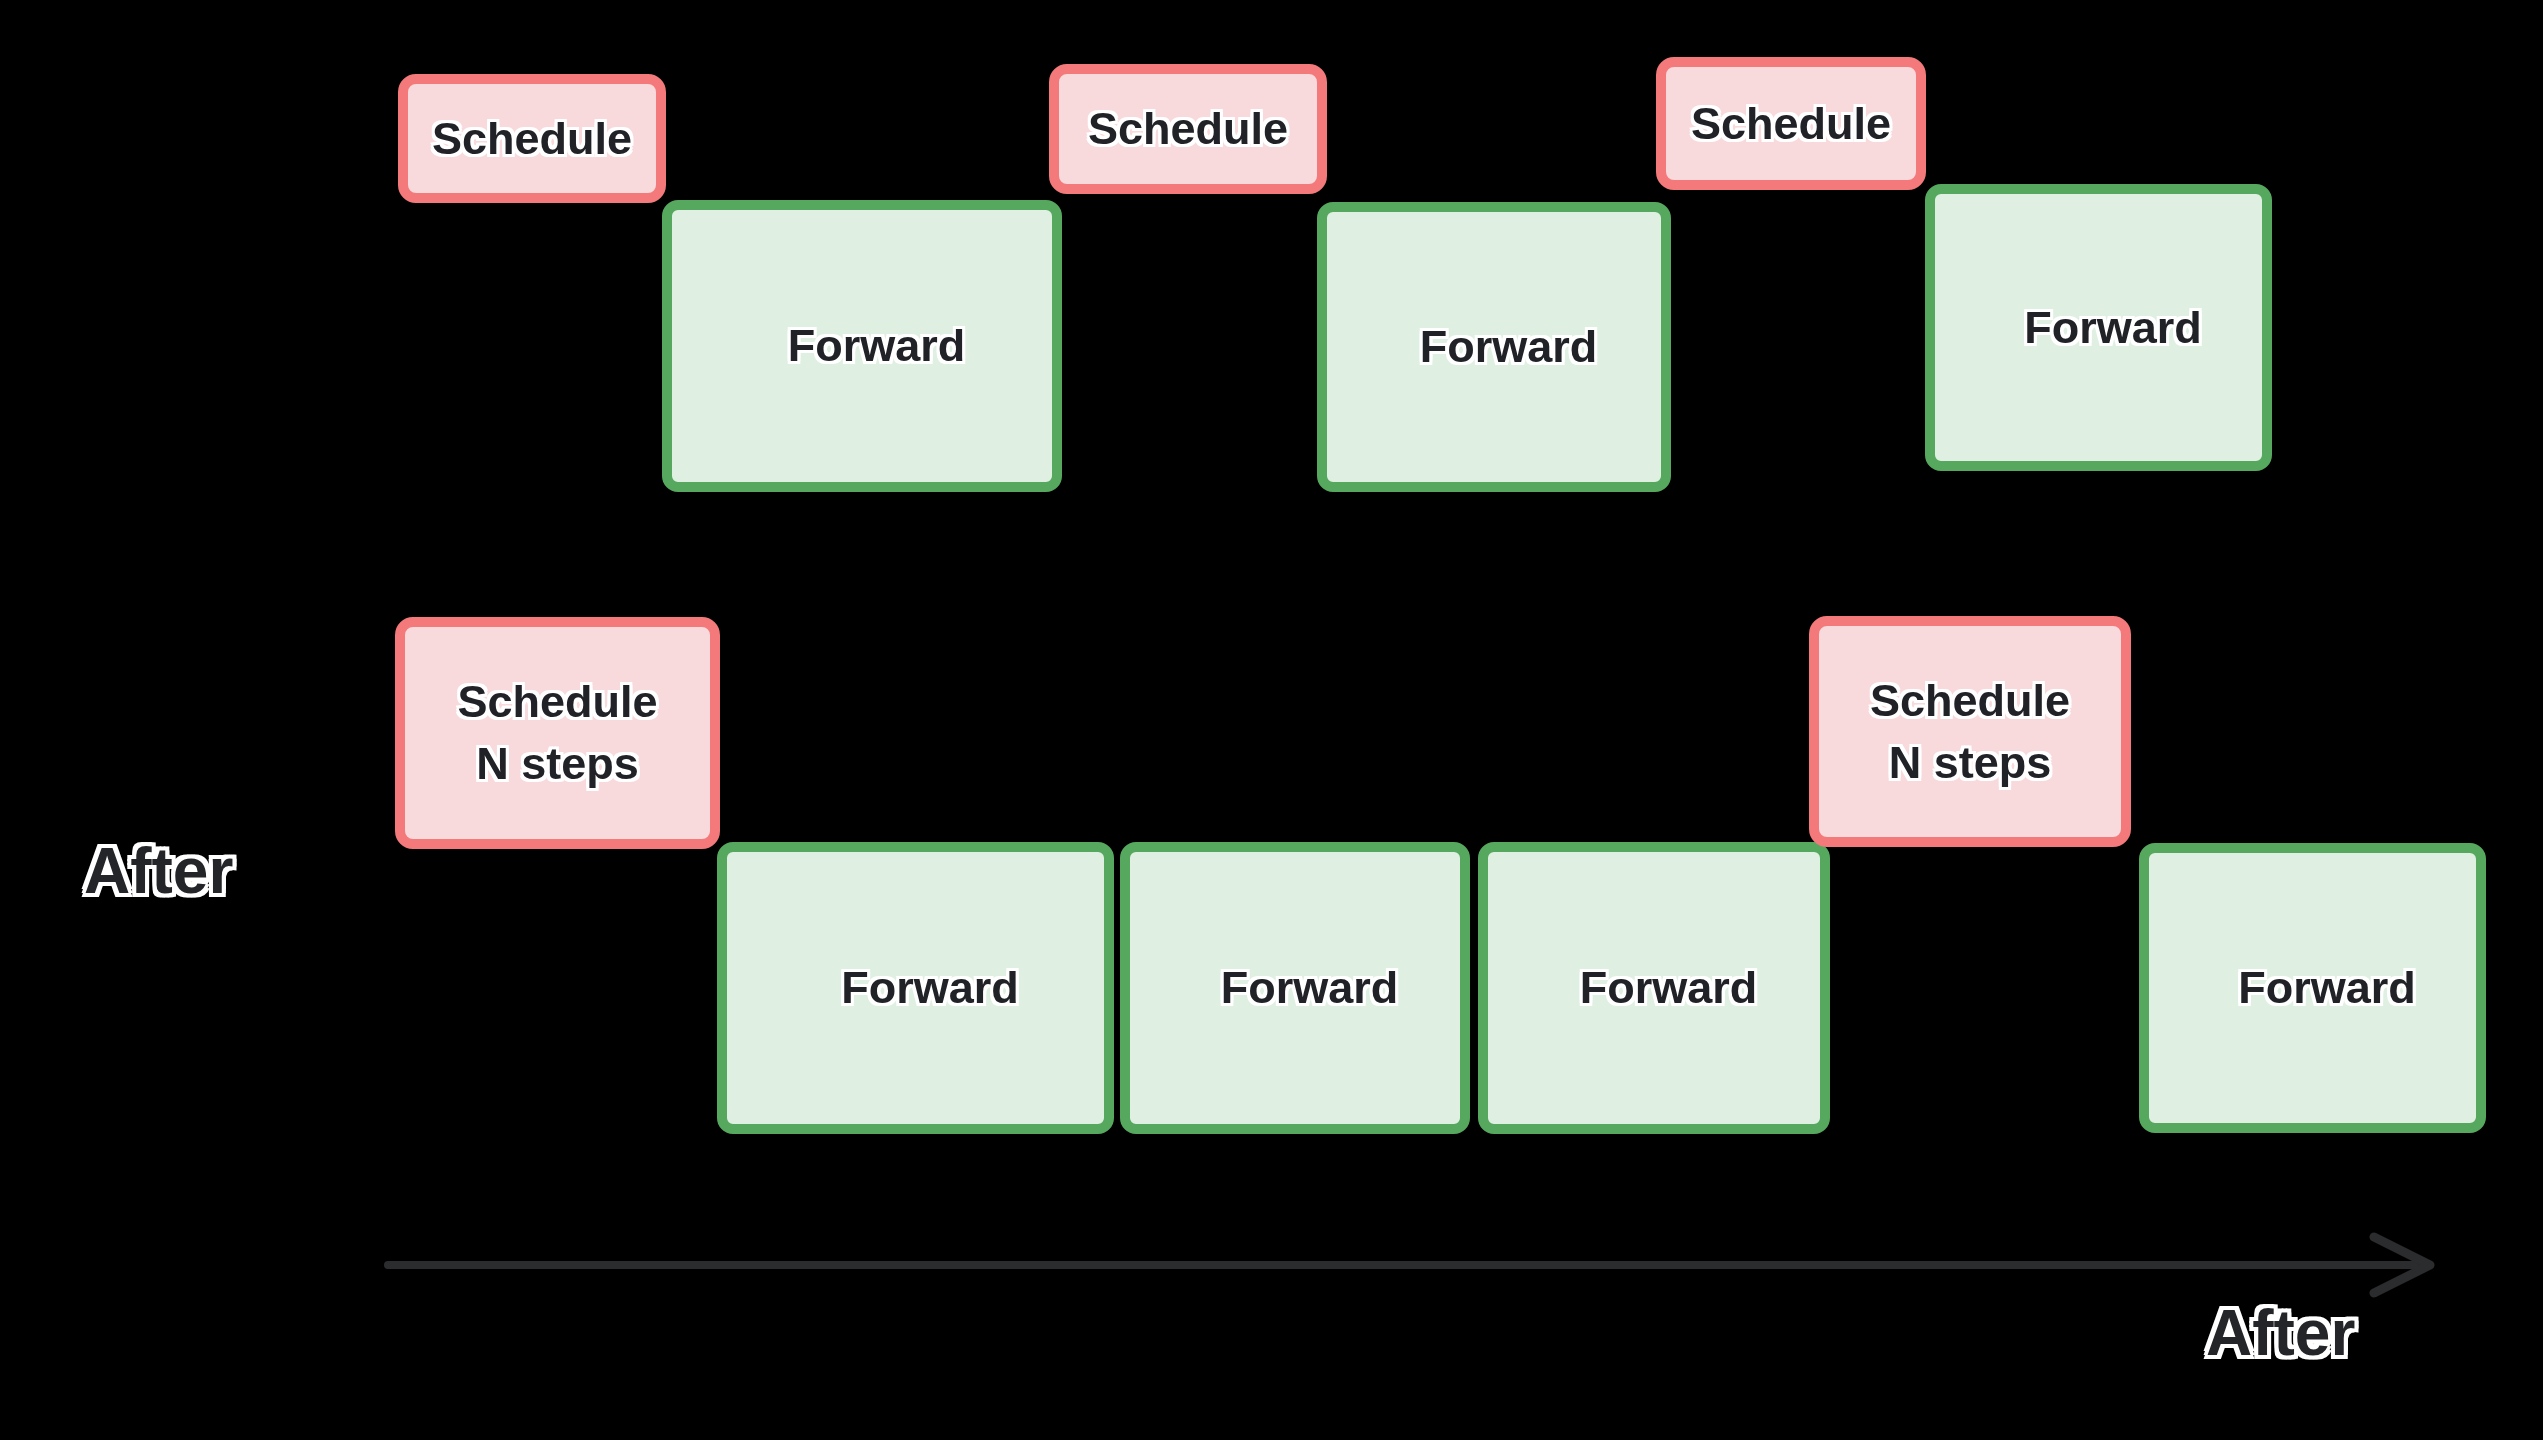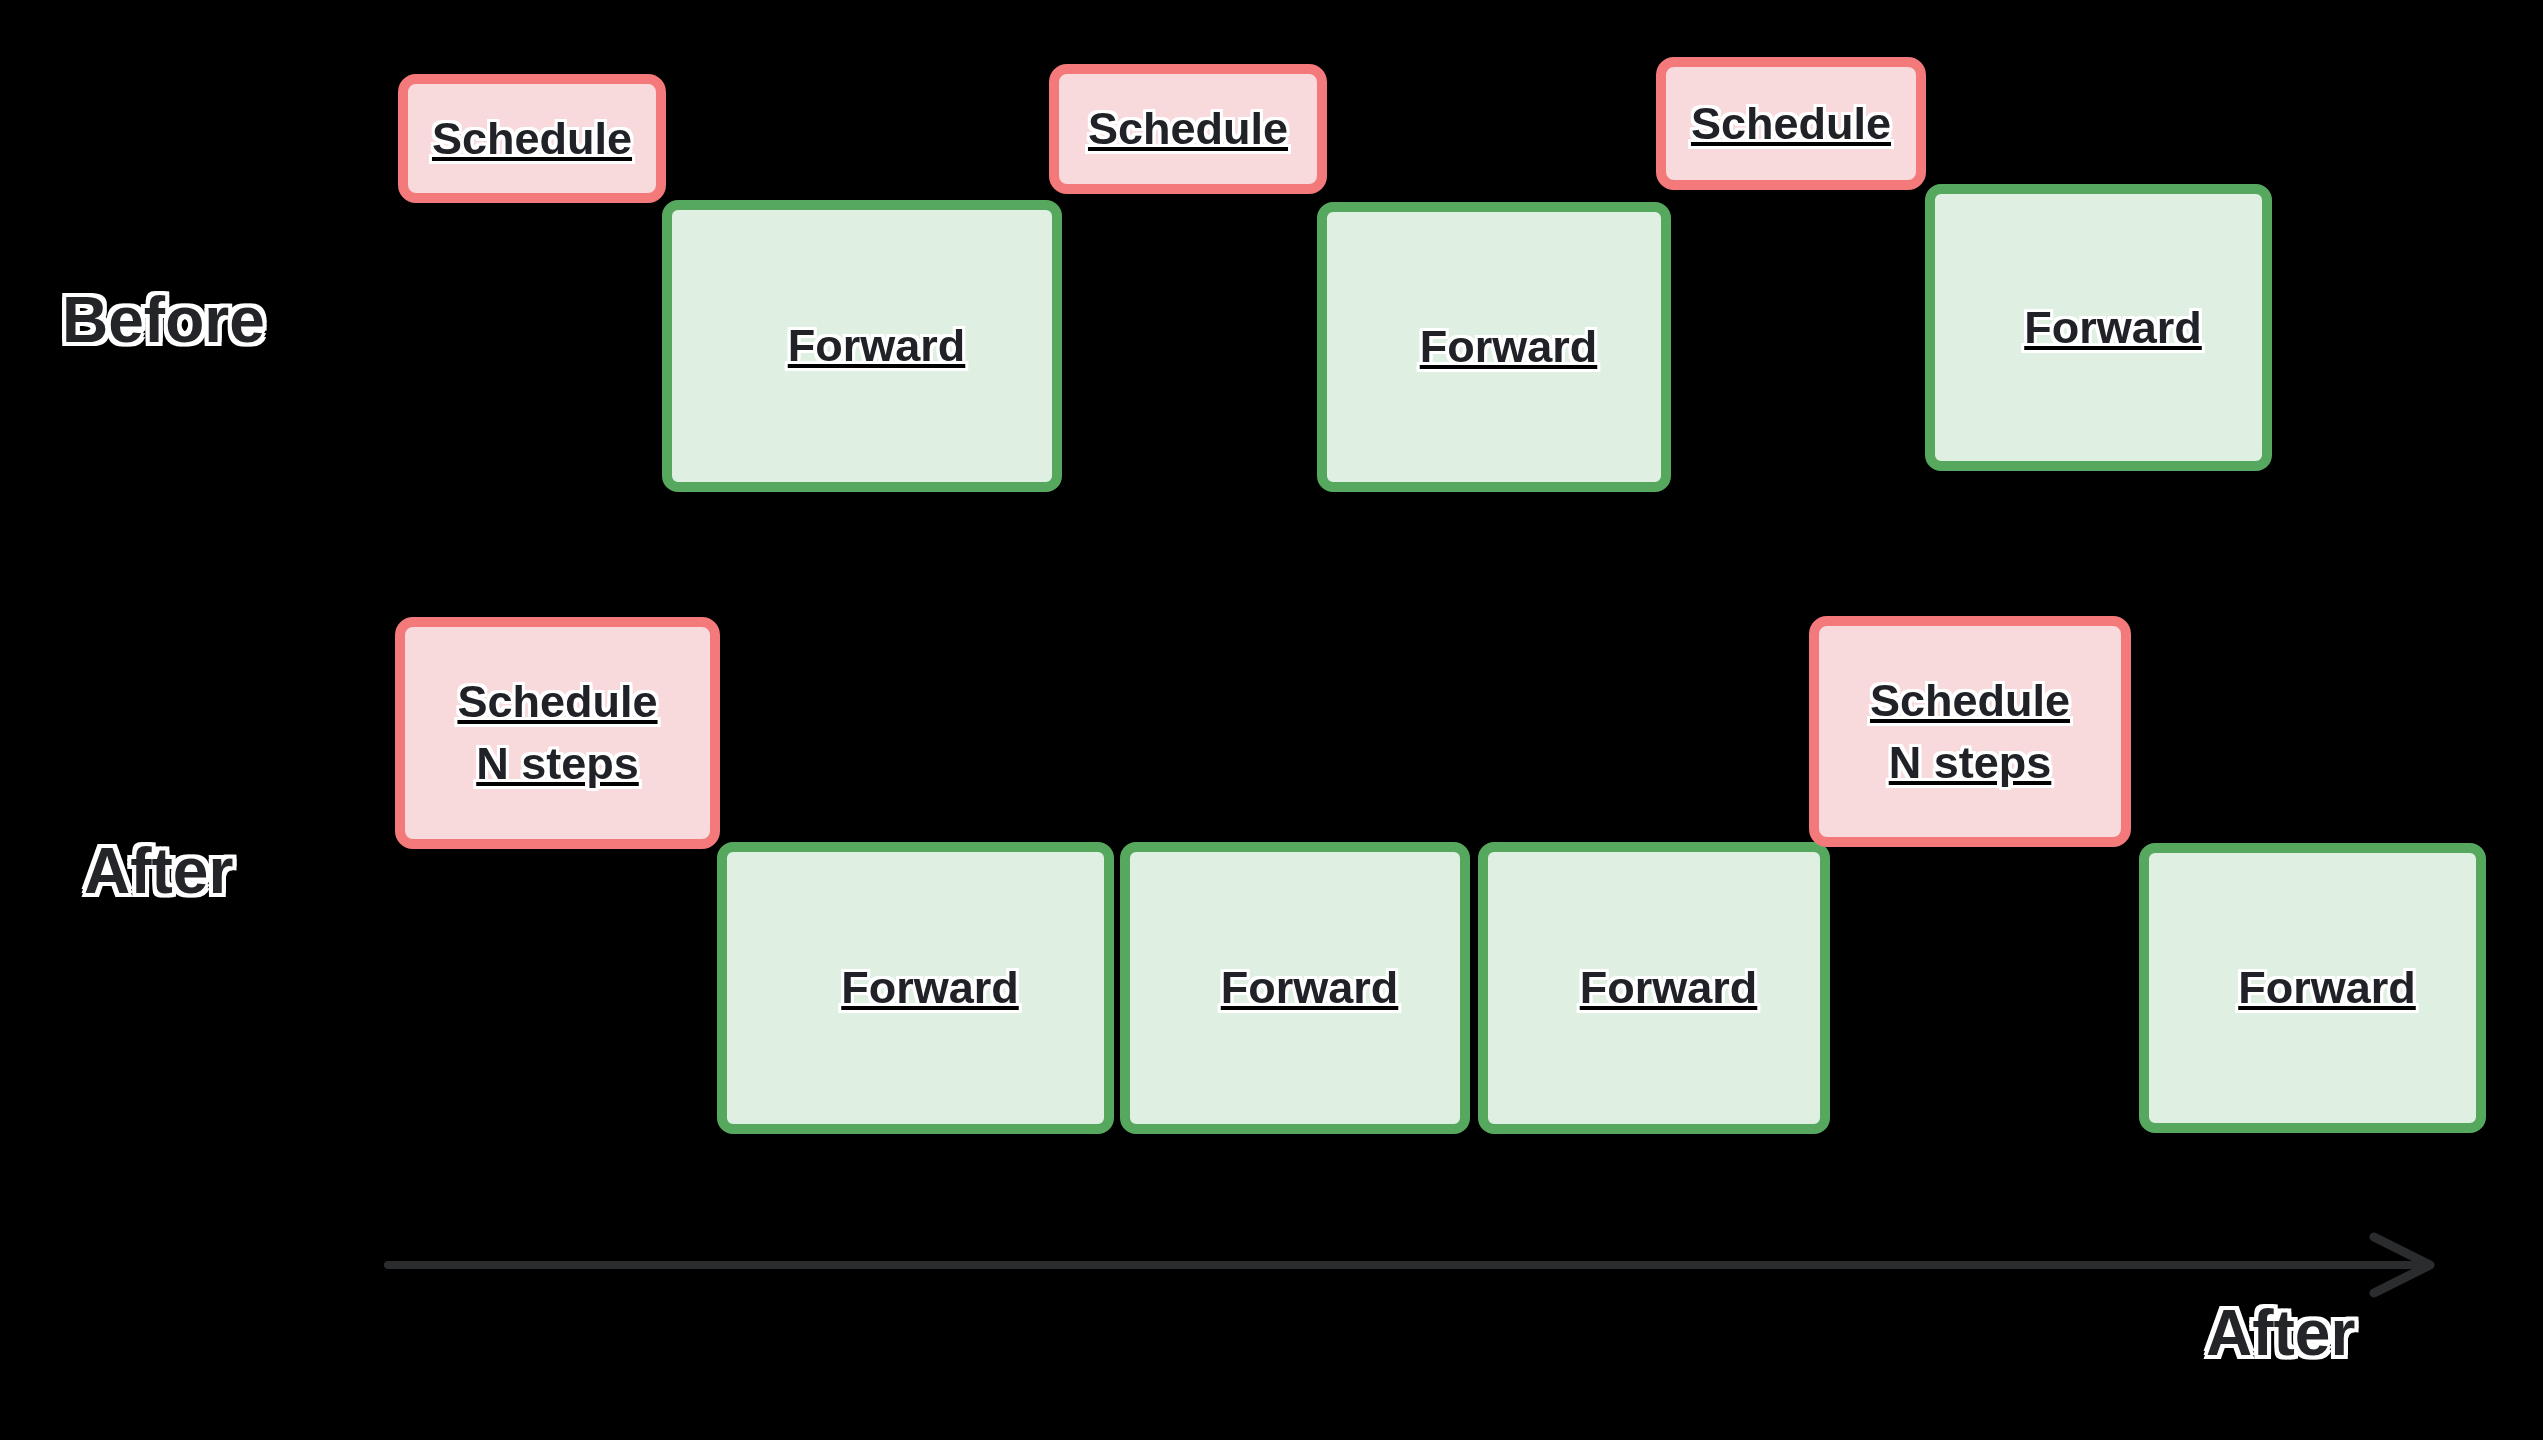--- a/index.html
+++ b/index.html
@@ -22,7 +22,6 @@
     align-items: center;
     justify-content: center;
     text-align: center;
-    text-decoration: underline;
   }
   .box.schedule {
     background: var(--schedule_fill, #f8d9dc);

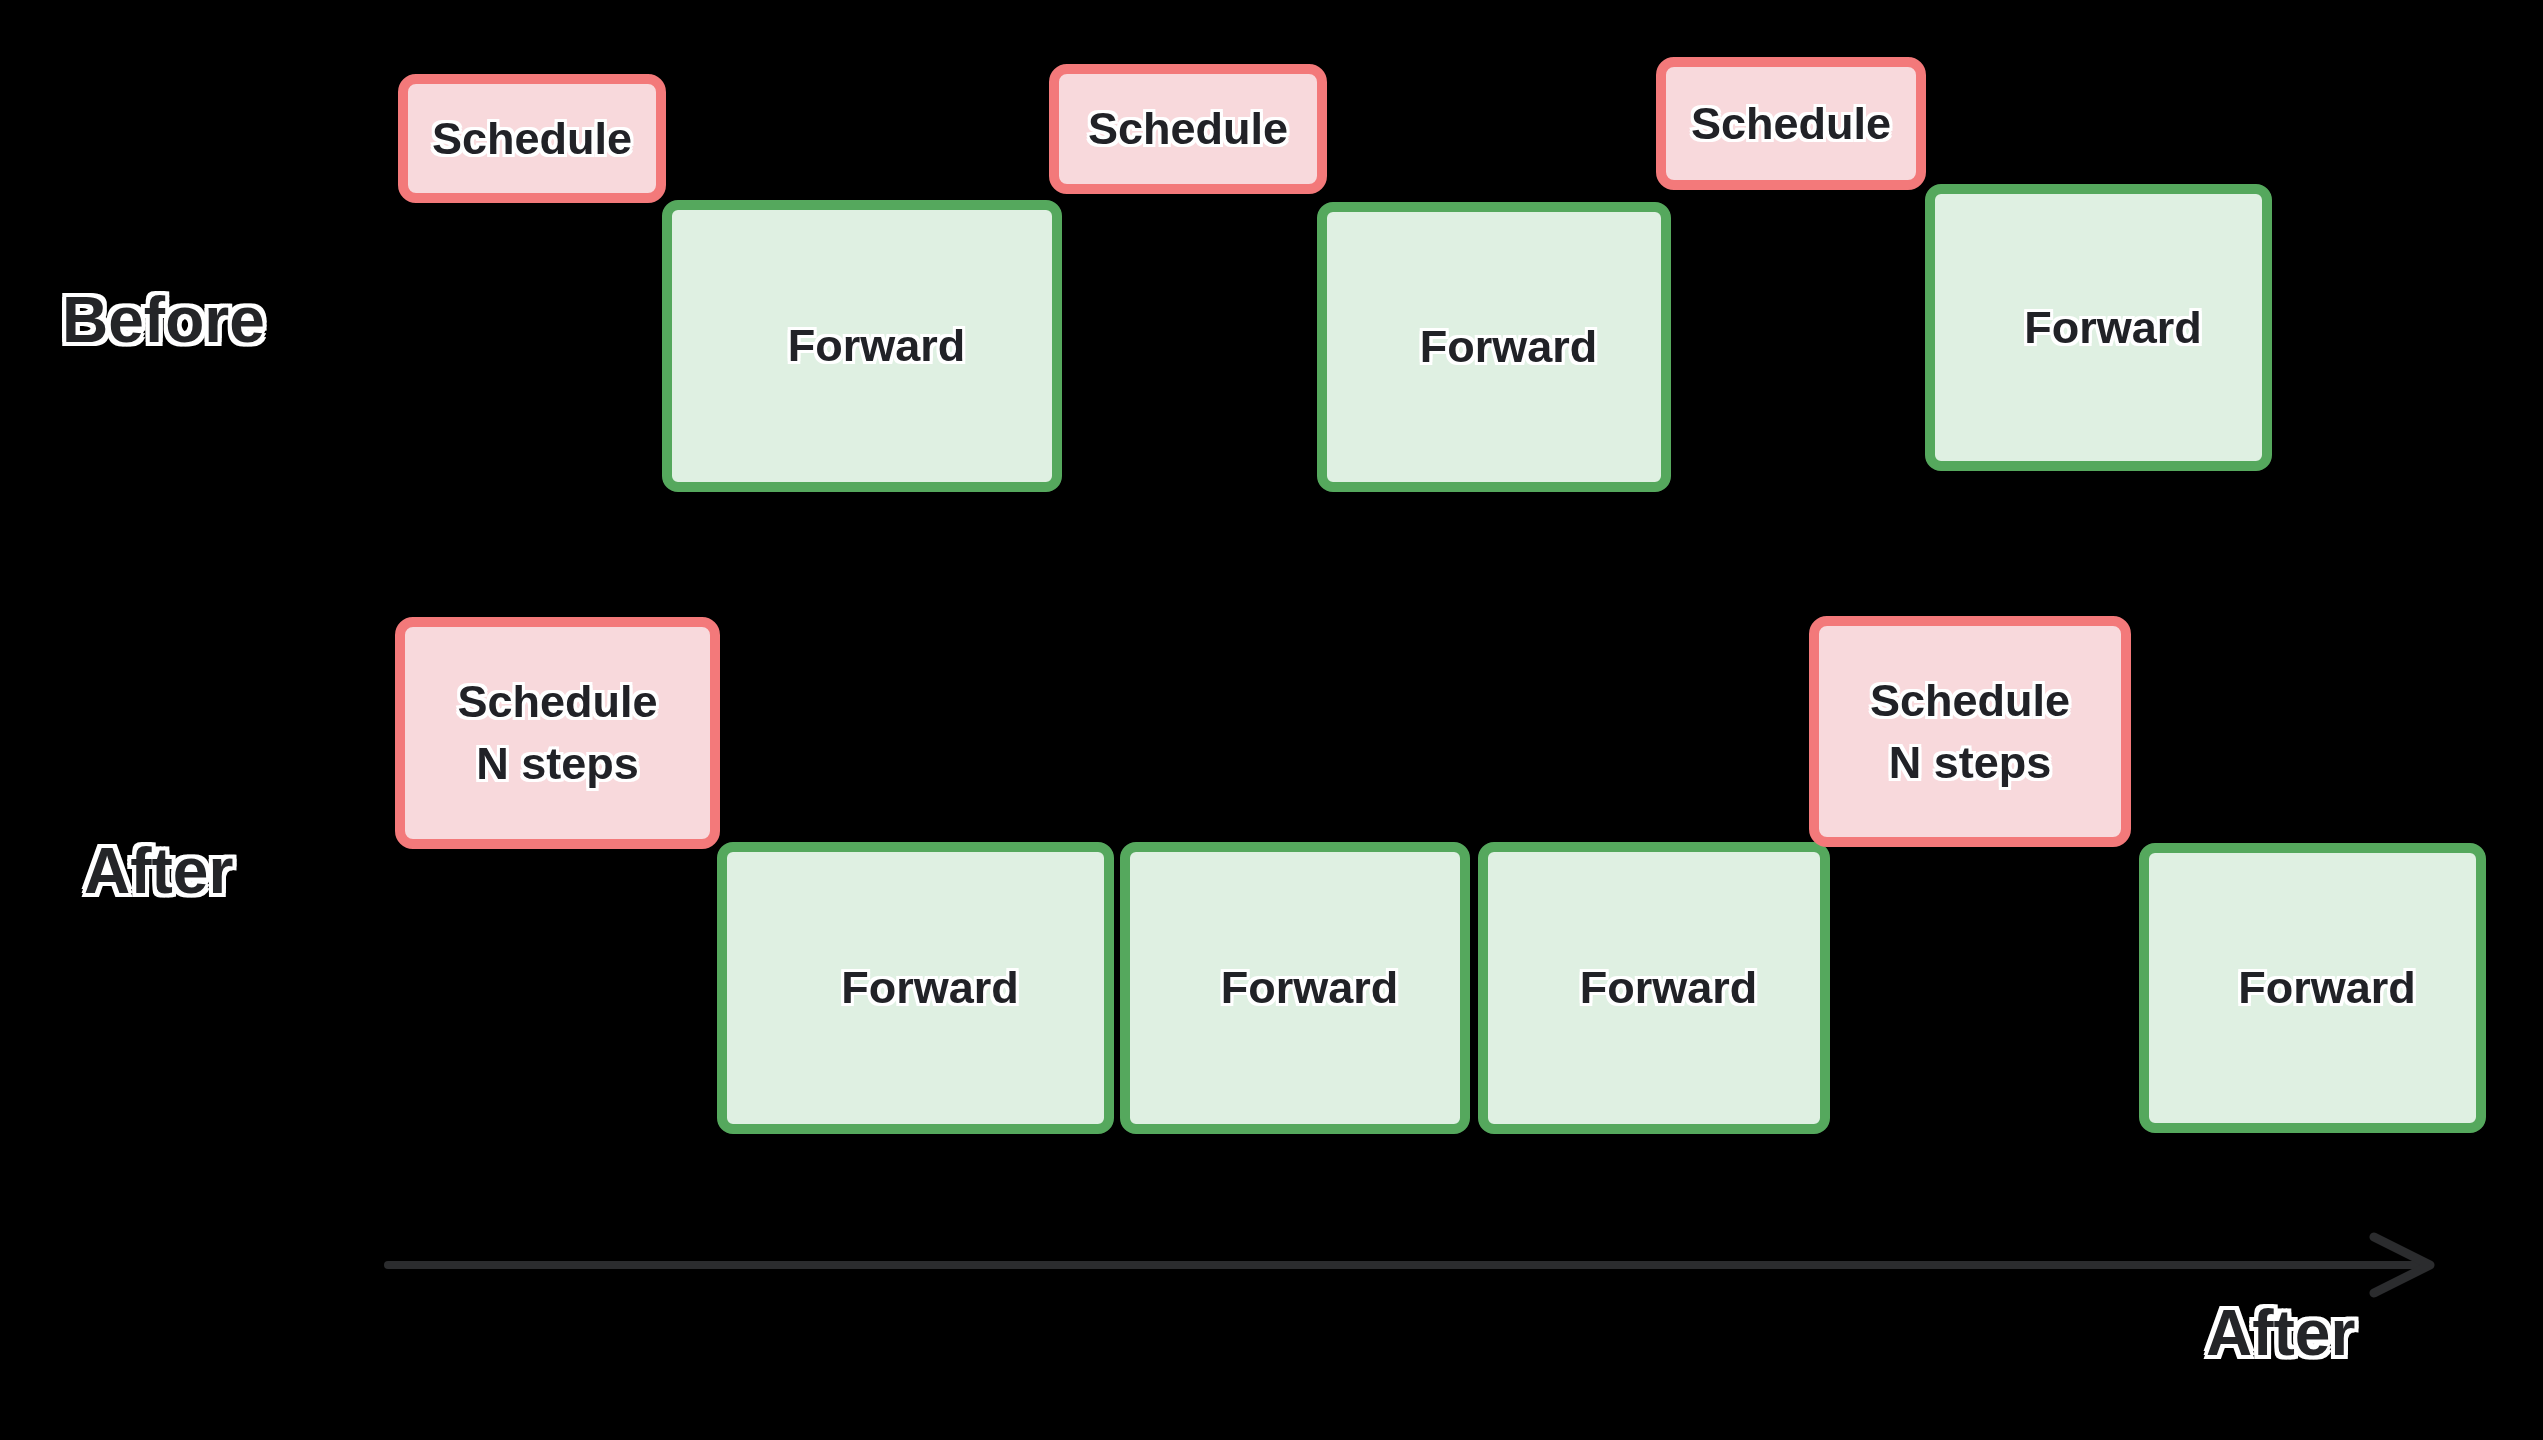--- a/index.html
+++ b/index.html
@@ -64,7 +64,6 @@
 
 <div class="canvas">
 
-  <div class="row-label" style="left:62px; top:283px;">Before</div>
   <div class="row-label" style="left:84px; top:834px;">After</div>
 
   <div class="box schedule" style="left:398px; top:74px; width:268px; height:129px;">

